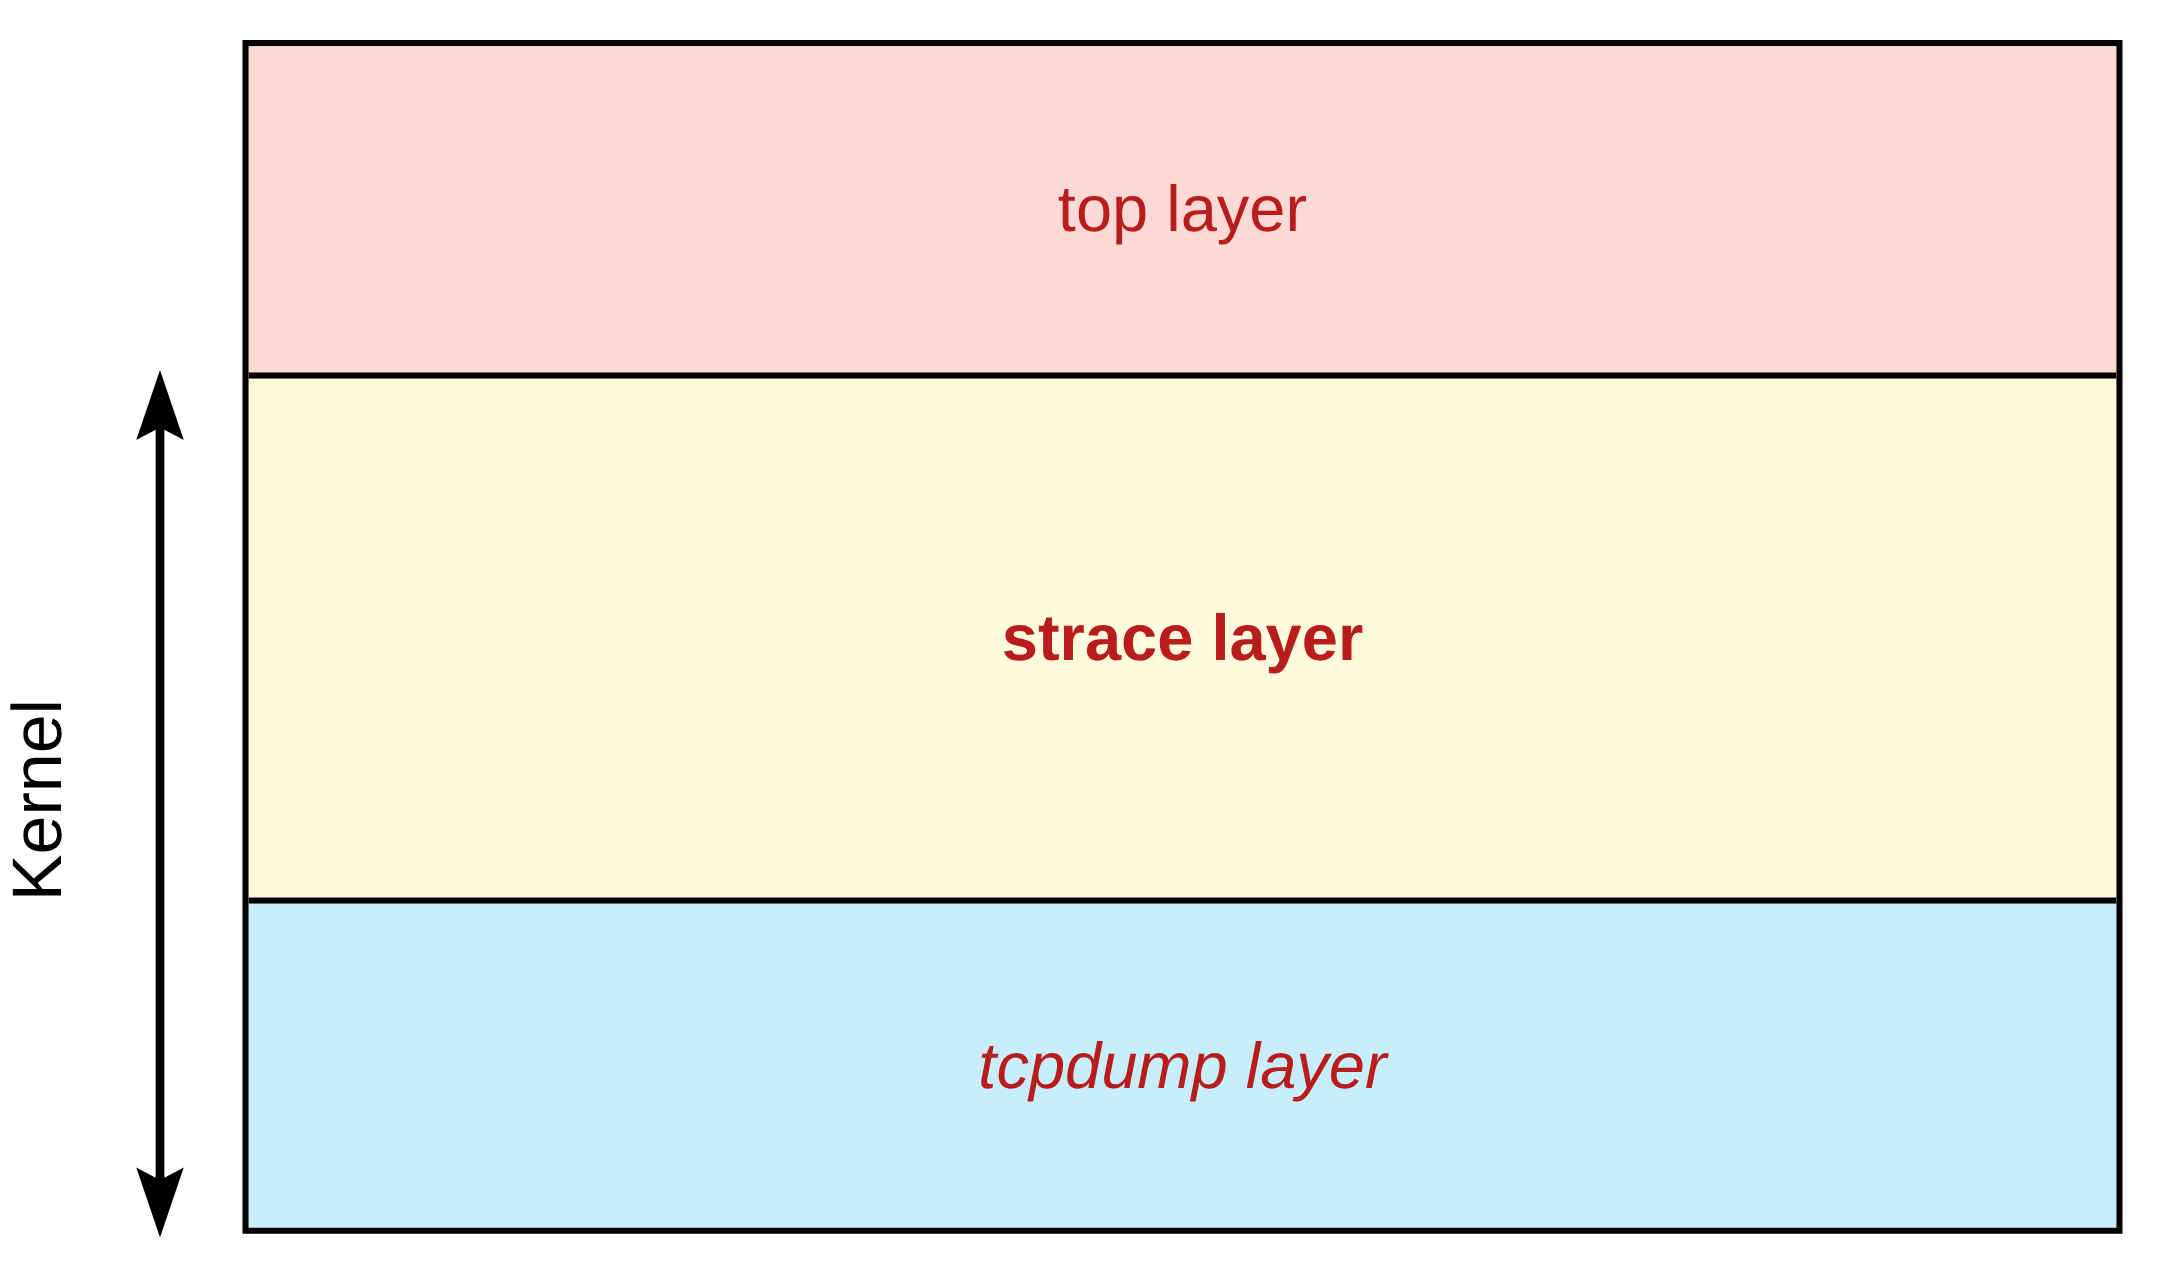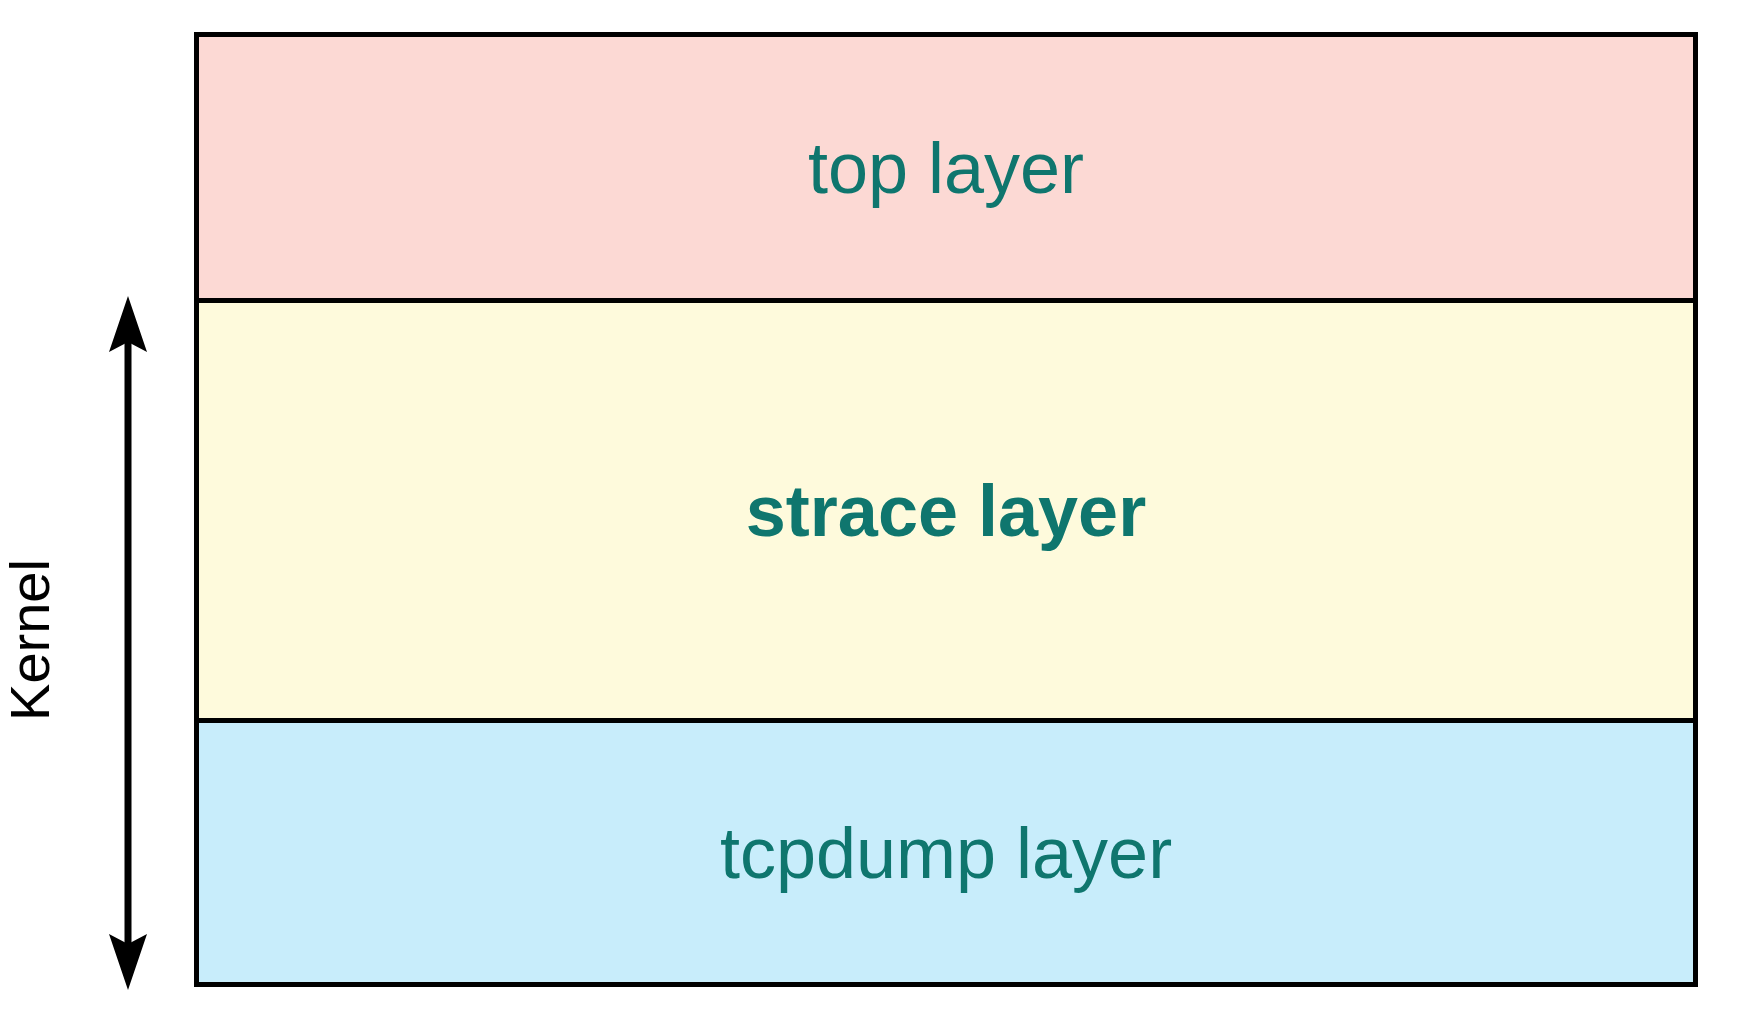--- a/index.html
+++ b/index.html
@@ -77,8 +77,8 @@
   }
 
   .layer-label {
-    font-size: 72px;
-    color: #0f766e;
+    font-size: 52px;
+    color: #b91c1c;
     line-height: 1;
     white-space: nowrap;
   }

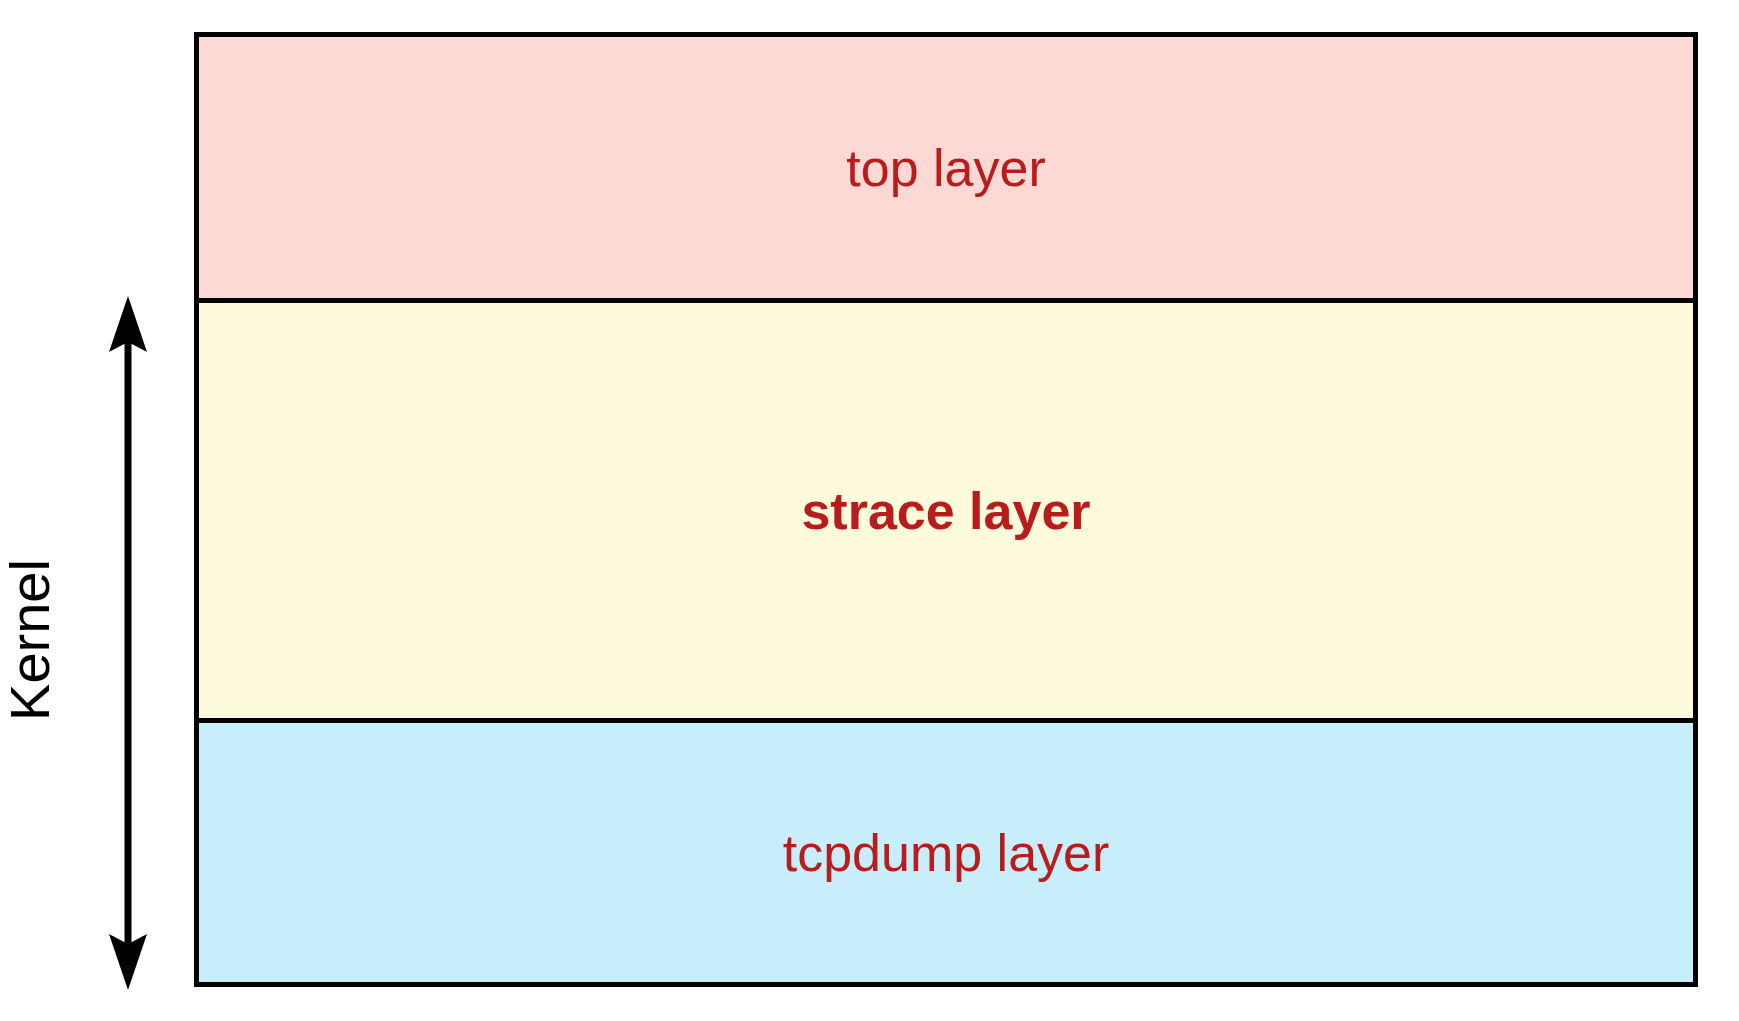--- a/index.html
+++ b/index.html
@@ -99,6 +99,7 @@
   .layer-bottom {
     flex: 1 1 auto;
     background: #c8edfb;
+    font-style: italic;
   }
 </style>
 </head>

